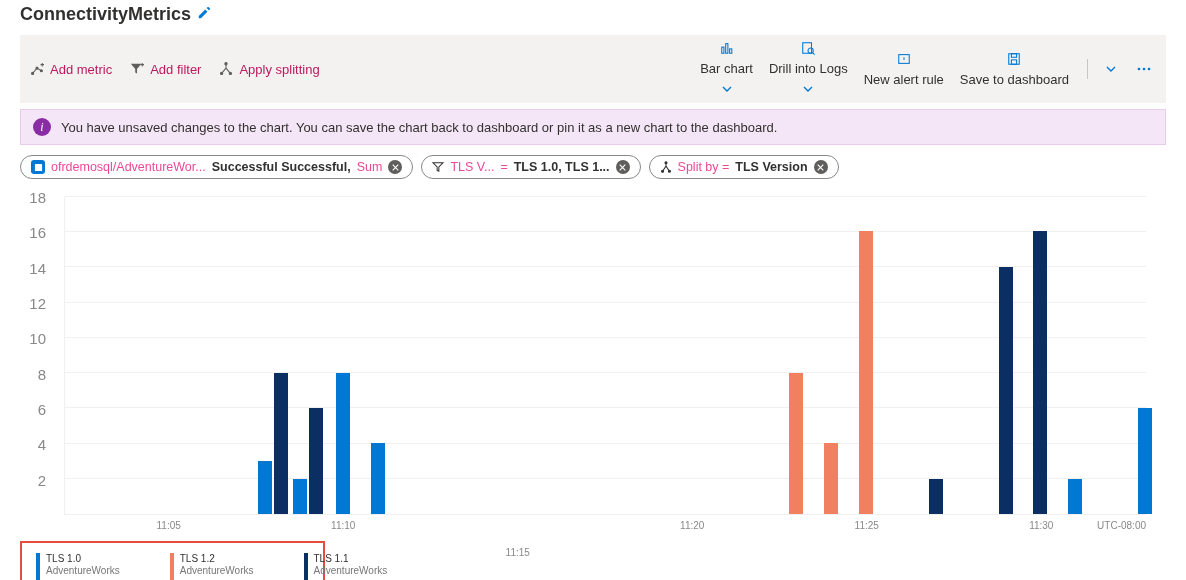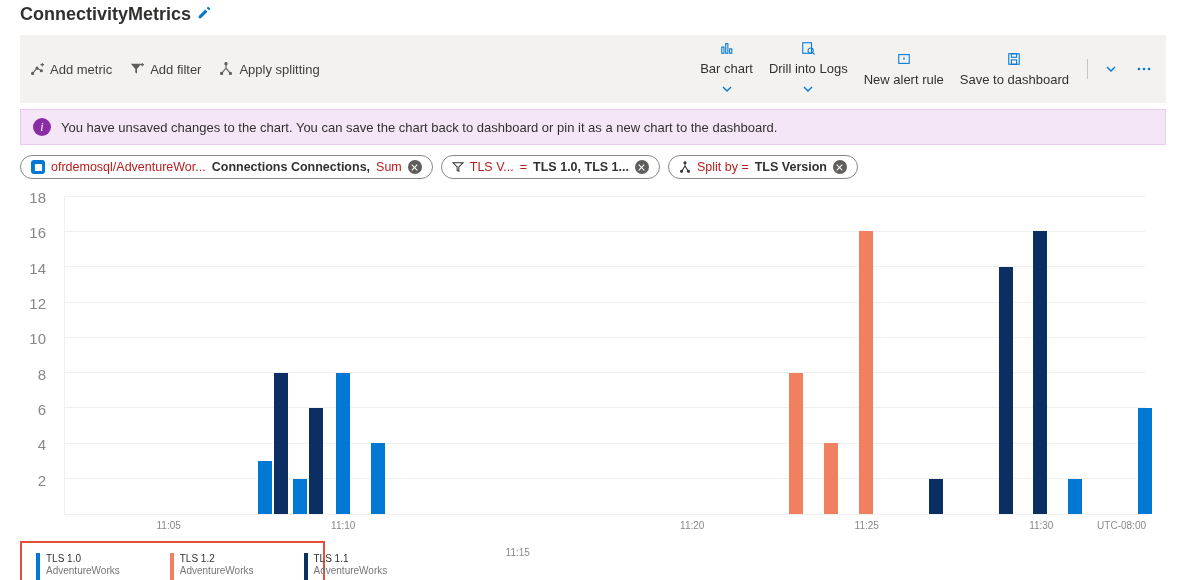--- a/index.html
+++ b/index.html
@@ -11,7 +11,7 @@
 .toolbar { background: #f3f2f1; display: flex; align-items: center; padding: 6px 10px; gap: 18px; }
 .toolbar .left { display: flex; gap: 18px; }
 .toolbar .right { margin-left: auto; display: flex; gap: 16px; align-items: center; }
-.tb-btn { display: flex; align-items: center; gap: 6px; color: #404040; cursor: pointer; }
+.tb-btn { display: flex; align-items: center; gap: 6px; color: #be185d; cursor: pointer; }
 .tb-btn.dark { color: #323130; flex-direction: column; }
 .tb-btn svg { width: 14px; height: 14px; }
 .chev-icon svg { width: 10px; height: 10px; }

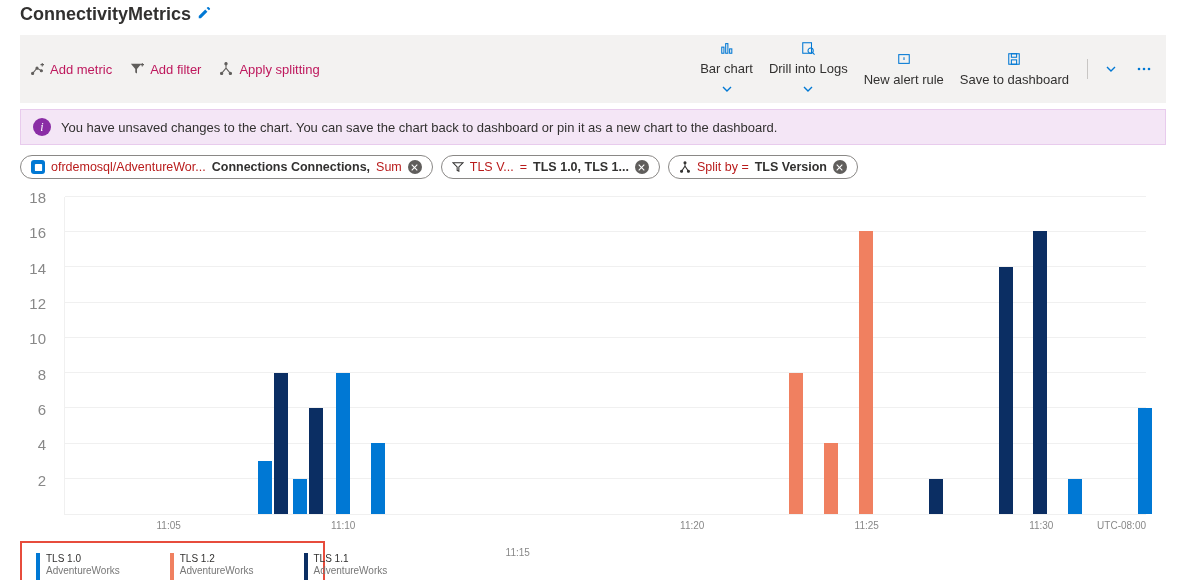--- a/index.html
+++ b/index.html
@@ -27,7 +27,7 @@
 .pill .close { width:14px; height:14px; border-radius:50%; background:#605e5c; color:#fff; display:flex; align-items:center; justify-content:center; cursor:pointer; }
 .pill .close svg { width:7px; height:7px; fill:#fff; }
 .pill b { font-weight:600; }
-.pill .normal { font-weight:400; color:#b91c1c; }
+.pill .normal { font-weight:400; color:#ec4899; }
 .chart-wrap { position:relative; margin-top:18px; height:340px; }
 .yaxis { position:absolute; left:18px; top:0; bottom:22px; width:20px; }
 .ylab { position:absolute; right:12px; font-size:15px; color:#888; transform:translateY(50%); }

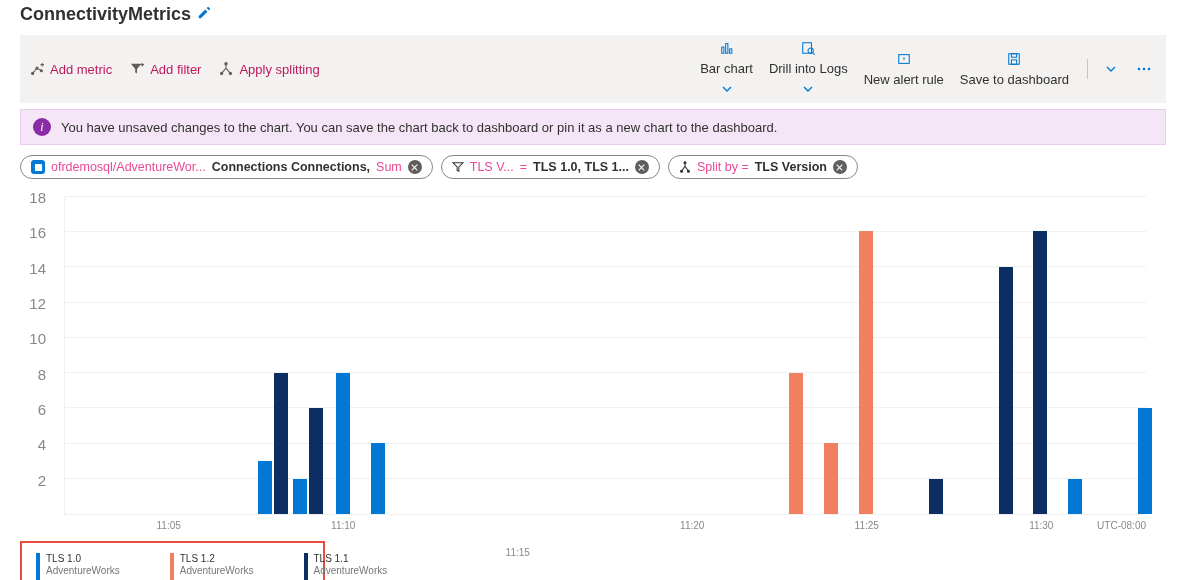--- a/index.html
+++ b/index.html
@@ -152,7 +152,7 @@
           </svg>
         </span>
       <span class="normal">ofrdemosql/AdventureWor...</span>
-      <b>Connections Connections,</b>
+      <b>Successful Successful,</b>
       <span class="normal">Sum</span>
       <span class="close">
           <svg viewBox="0 0 10 10">

